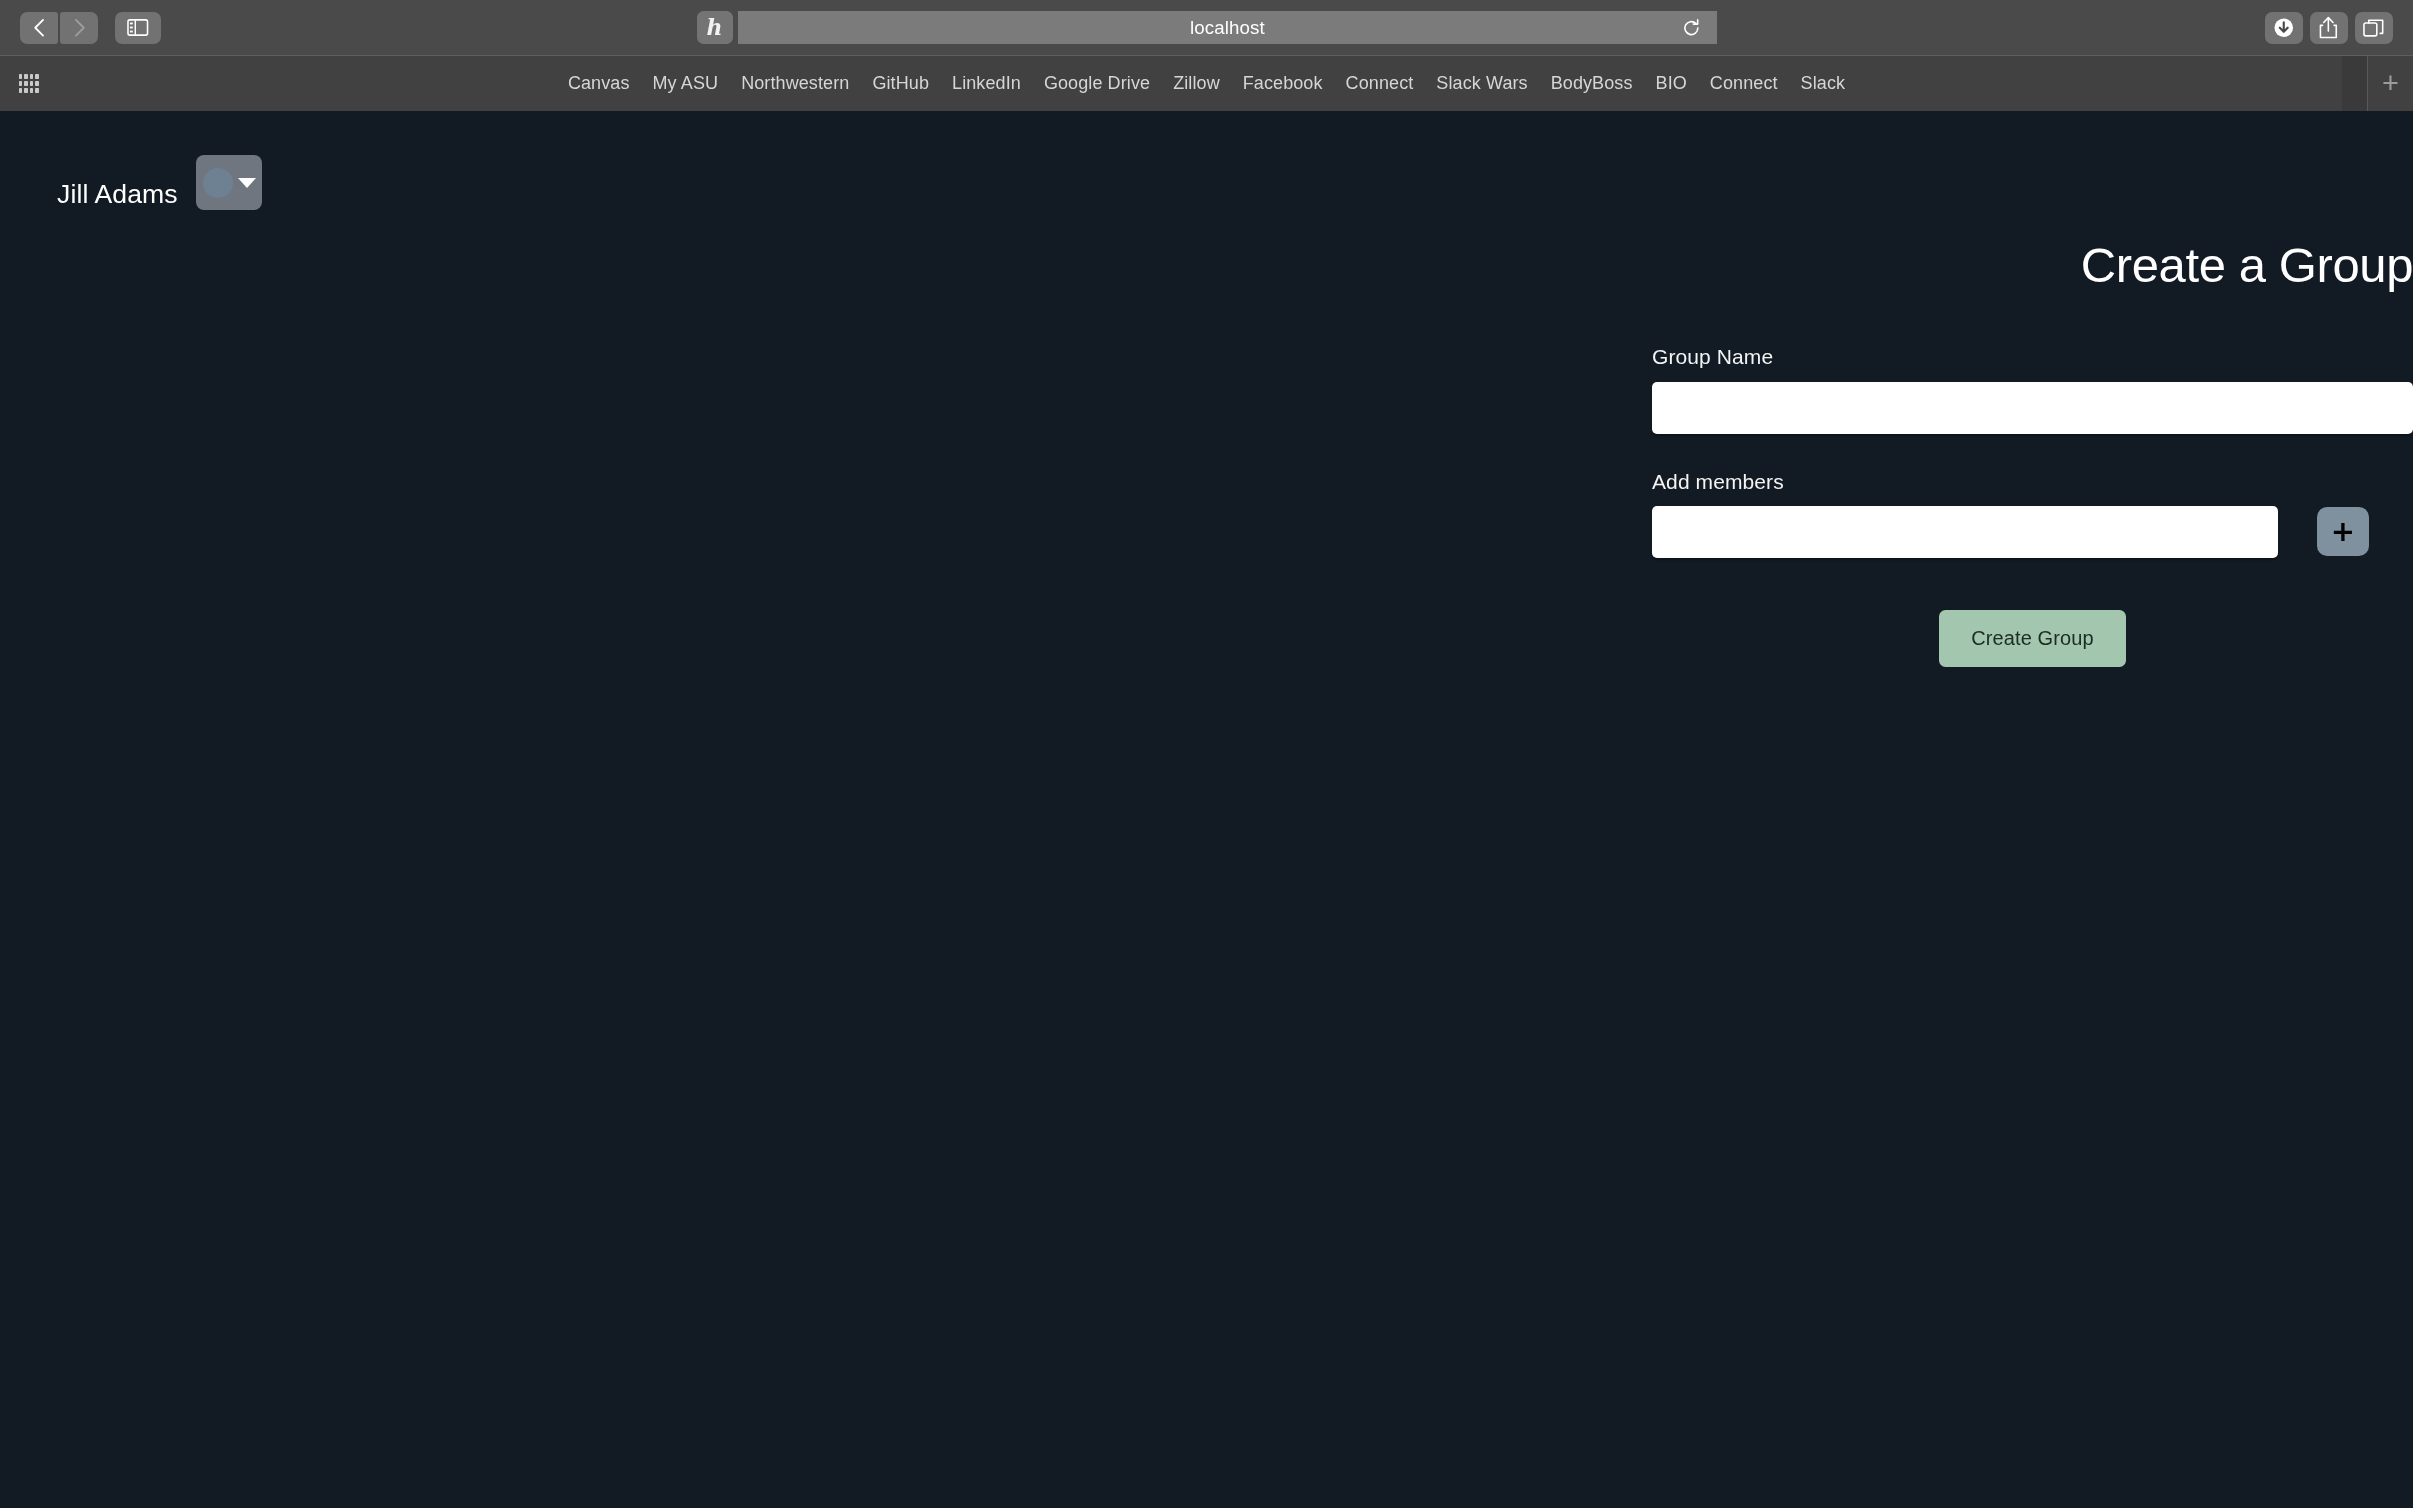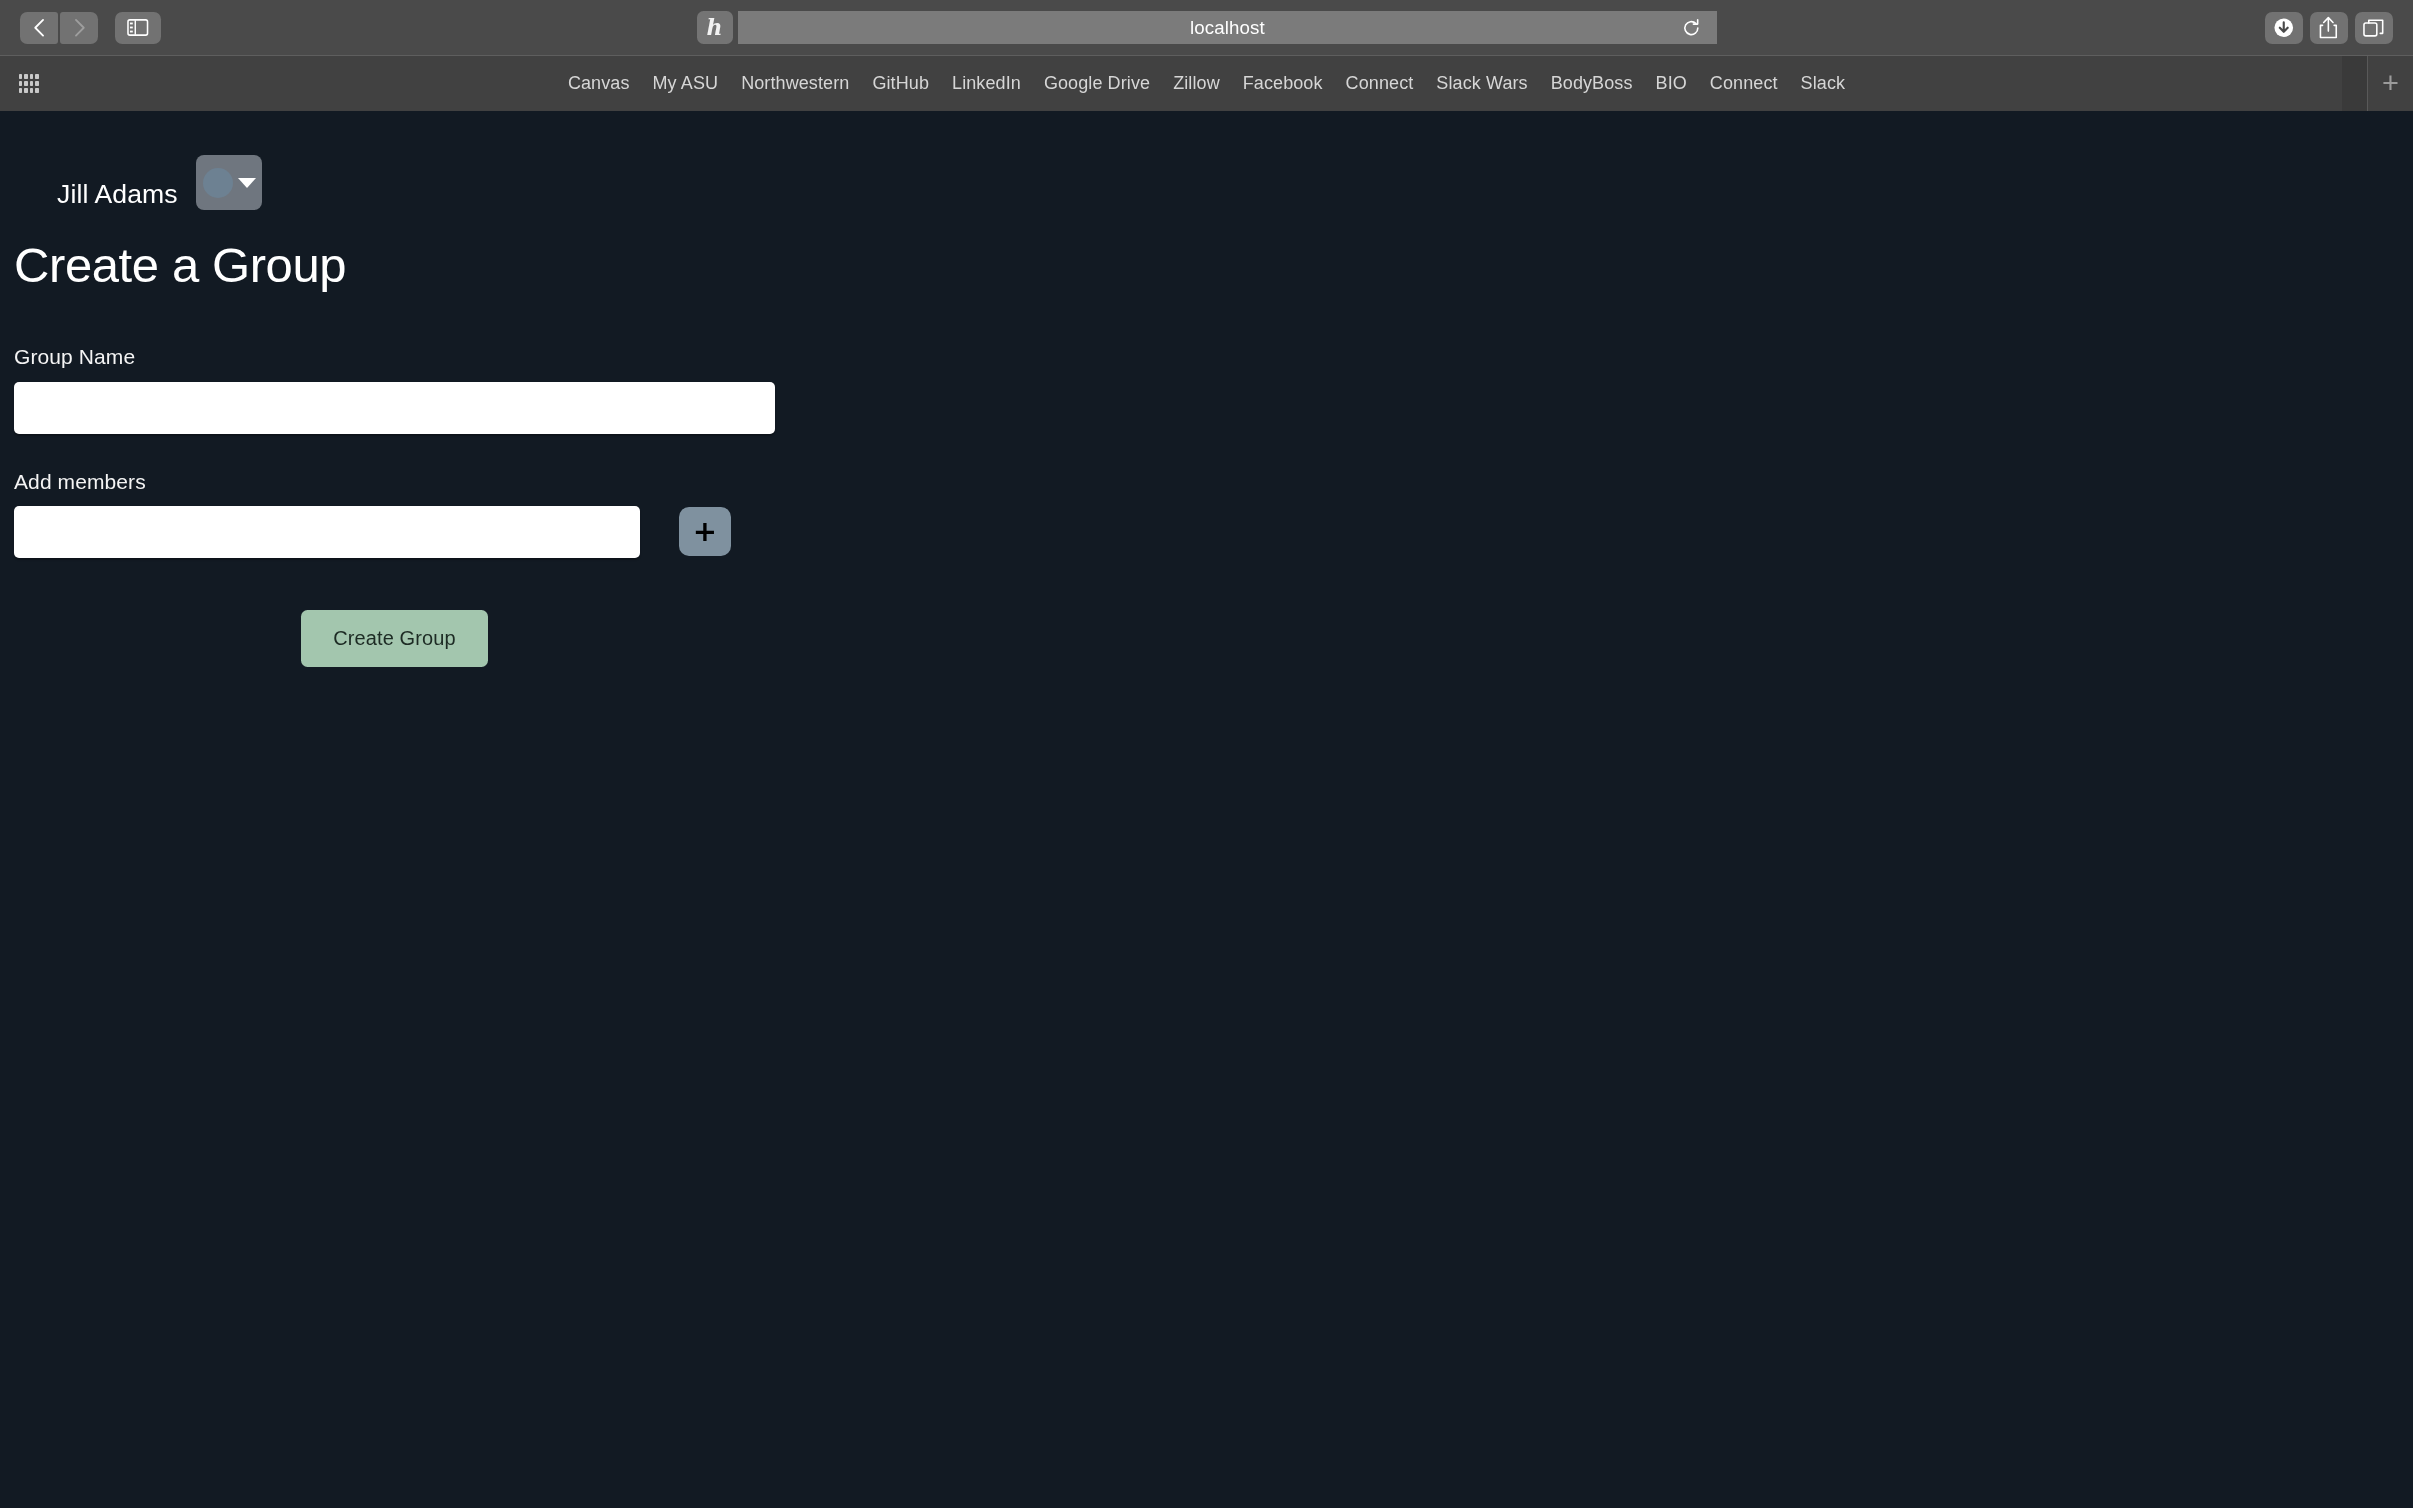--- a/index.html
+++ b/index.html
@@ -263,9 +263,8 @@
   .main {
     display: flex;
     flex-direction: column;
-    align-items: flex-start;
+    align-items: flex-end;
     margin-top: 27px;
-    padding-left: 14px;
   }
 
   .page-title {

